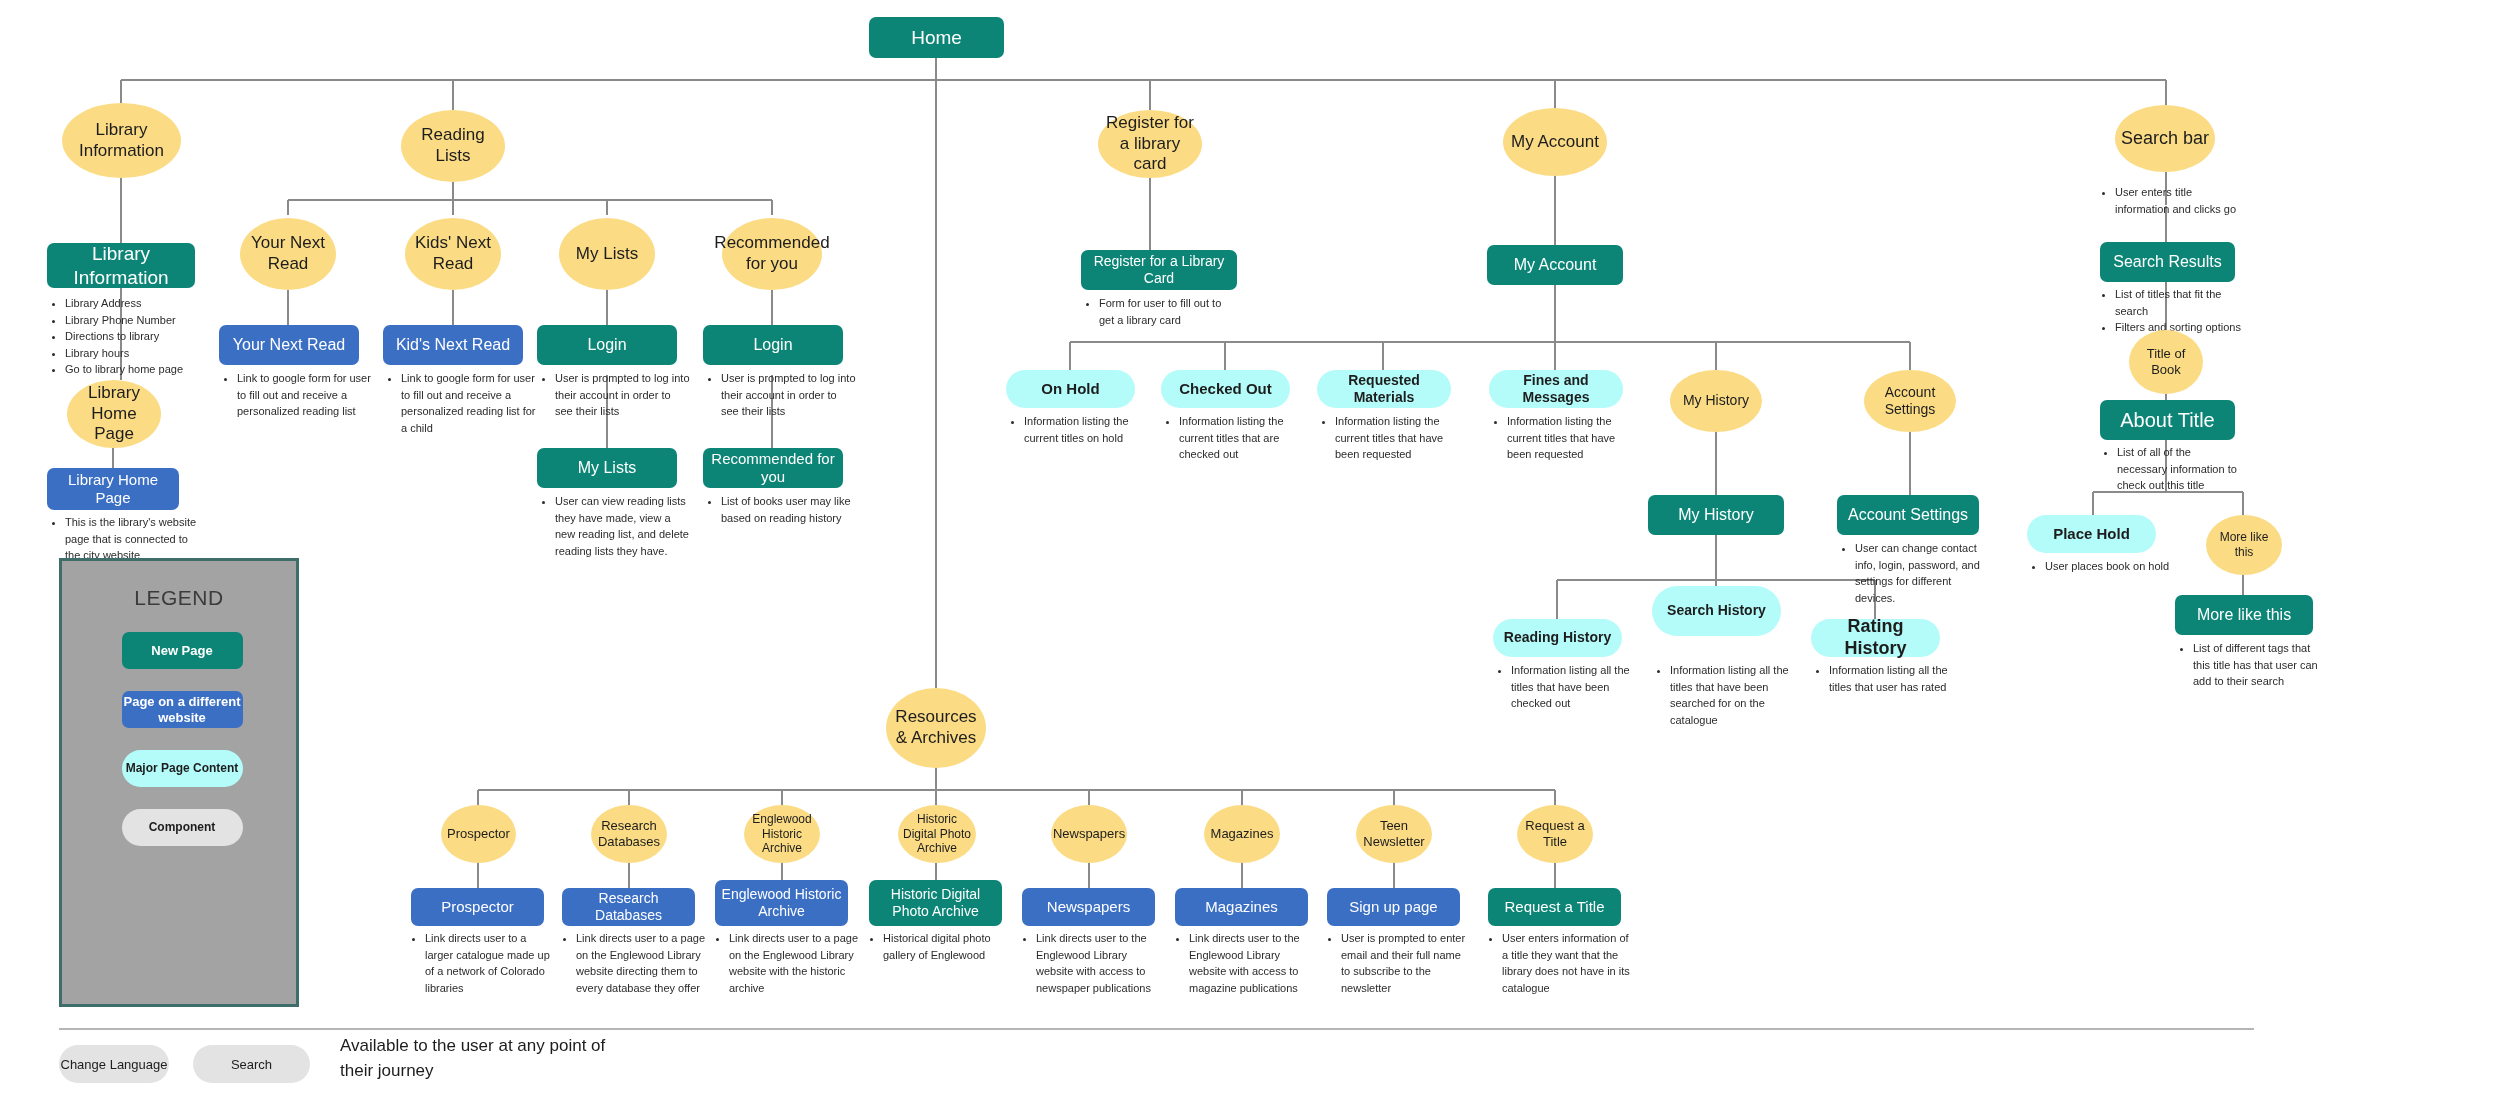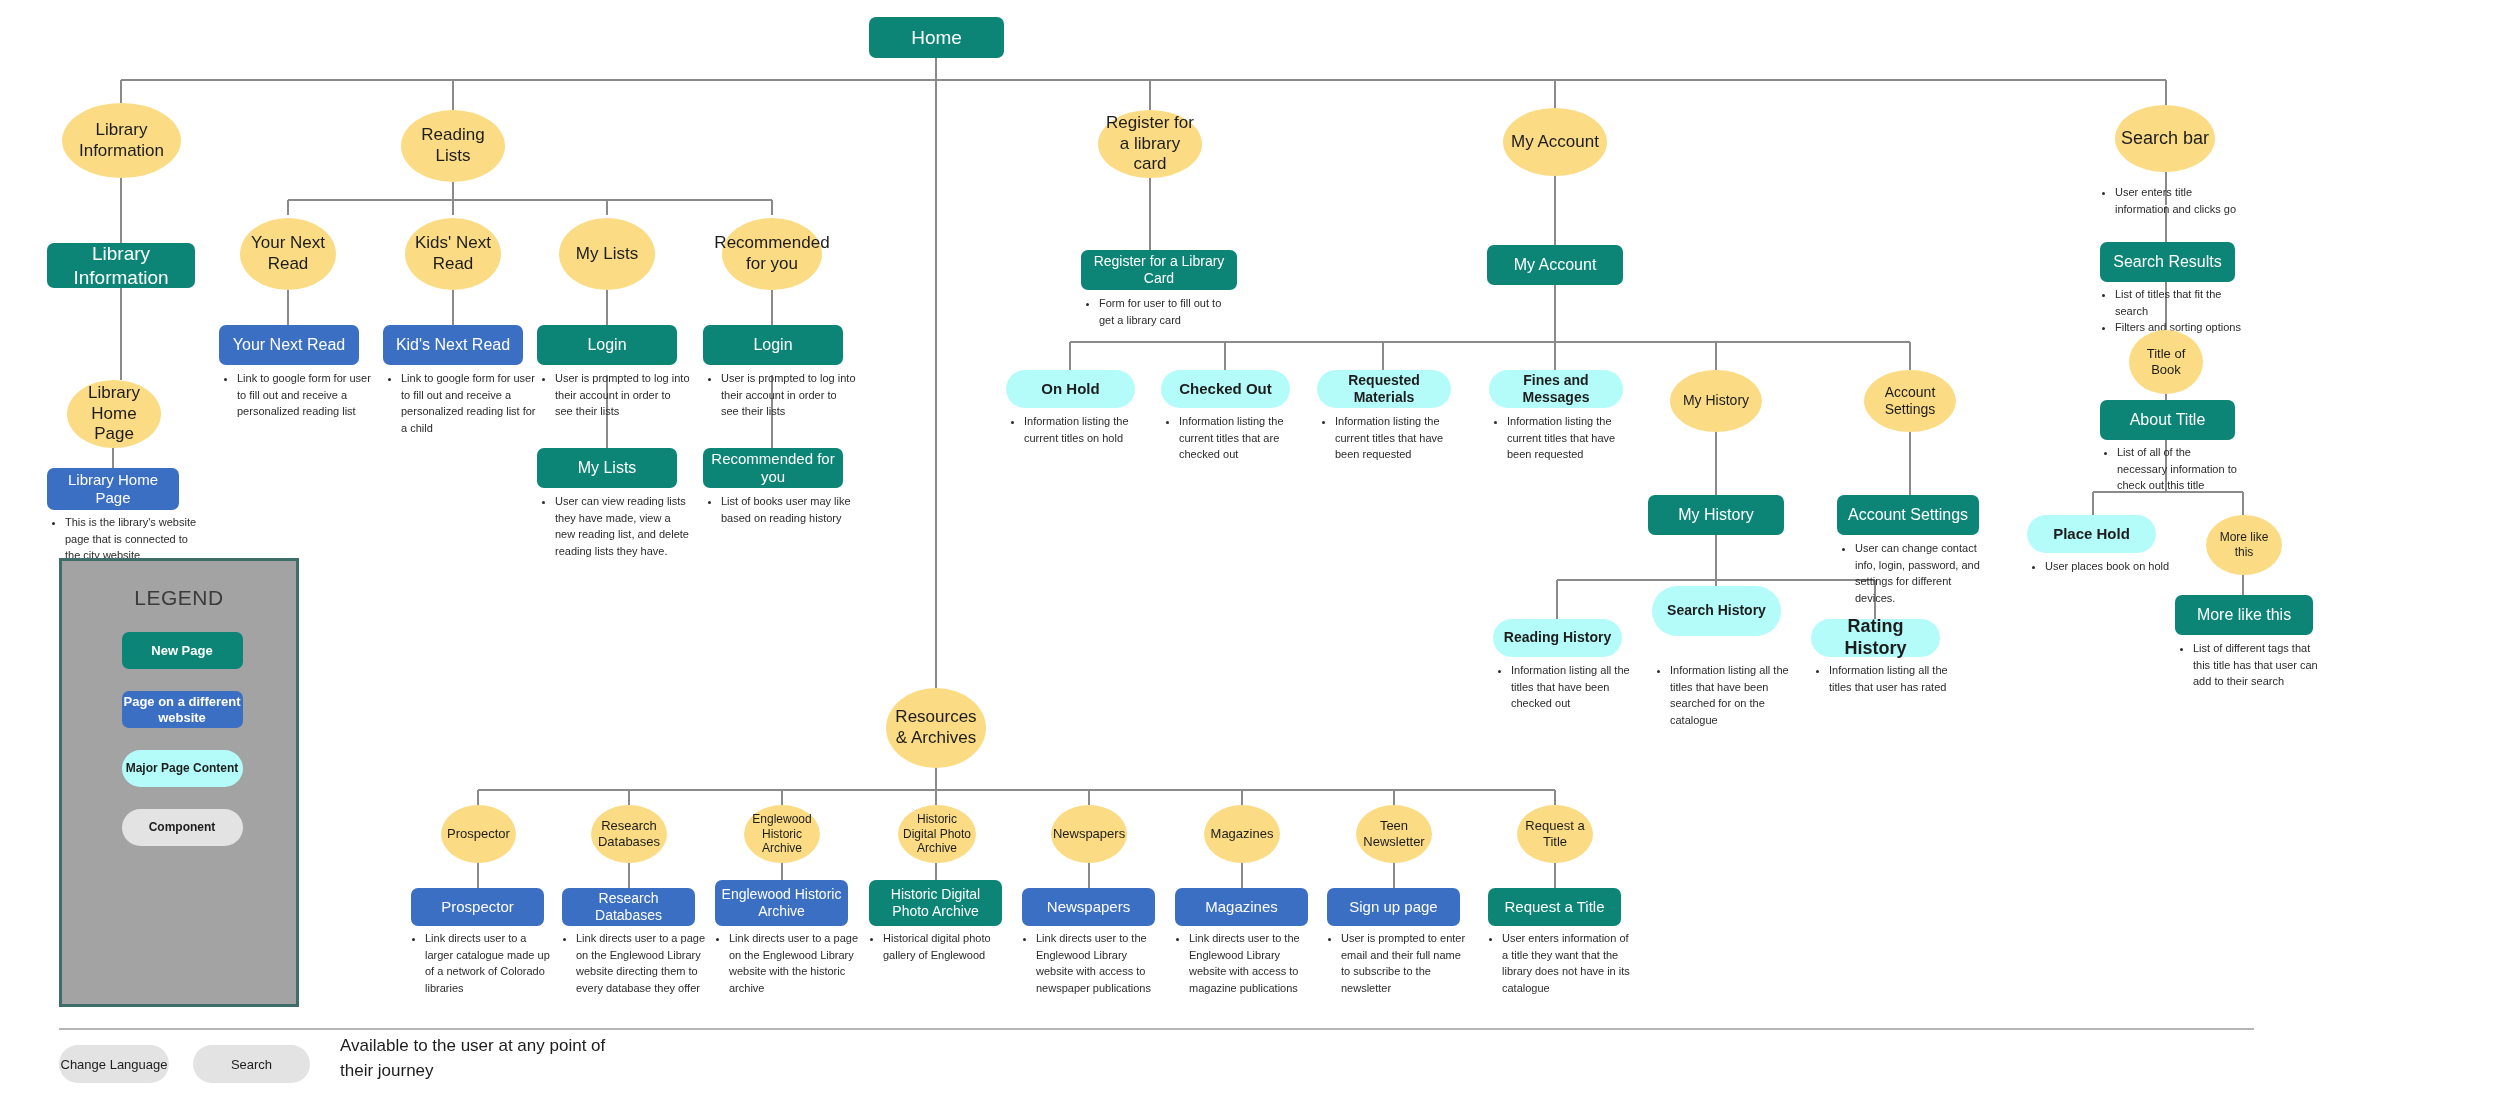--- a/index.html
+++ b/index.html
@@ -241,6 +241,15 @@
   </div>
   <div class="node pg-new" style="left:47px; top:243px; width:148px; height:45px;">
     <span>Library Information</span>
+  </div>
+  <div class="note" style="left:52px; top:295px; width:175px;">
+    <ul>
+      <li>Library Address</li>
+      <li>Library Phone Number</li>
+      <li>Directions to library</li>
+      <li>Library hours</li>
+      <li>Go to library home page</li>
+    </ul>
   </div>
   <div class="node nav-link" style="left:67px; top:380px; width:94px; height:68px;">
     <span>Library Home Page</span>

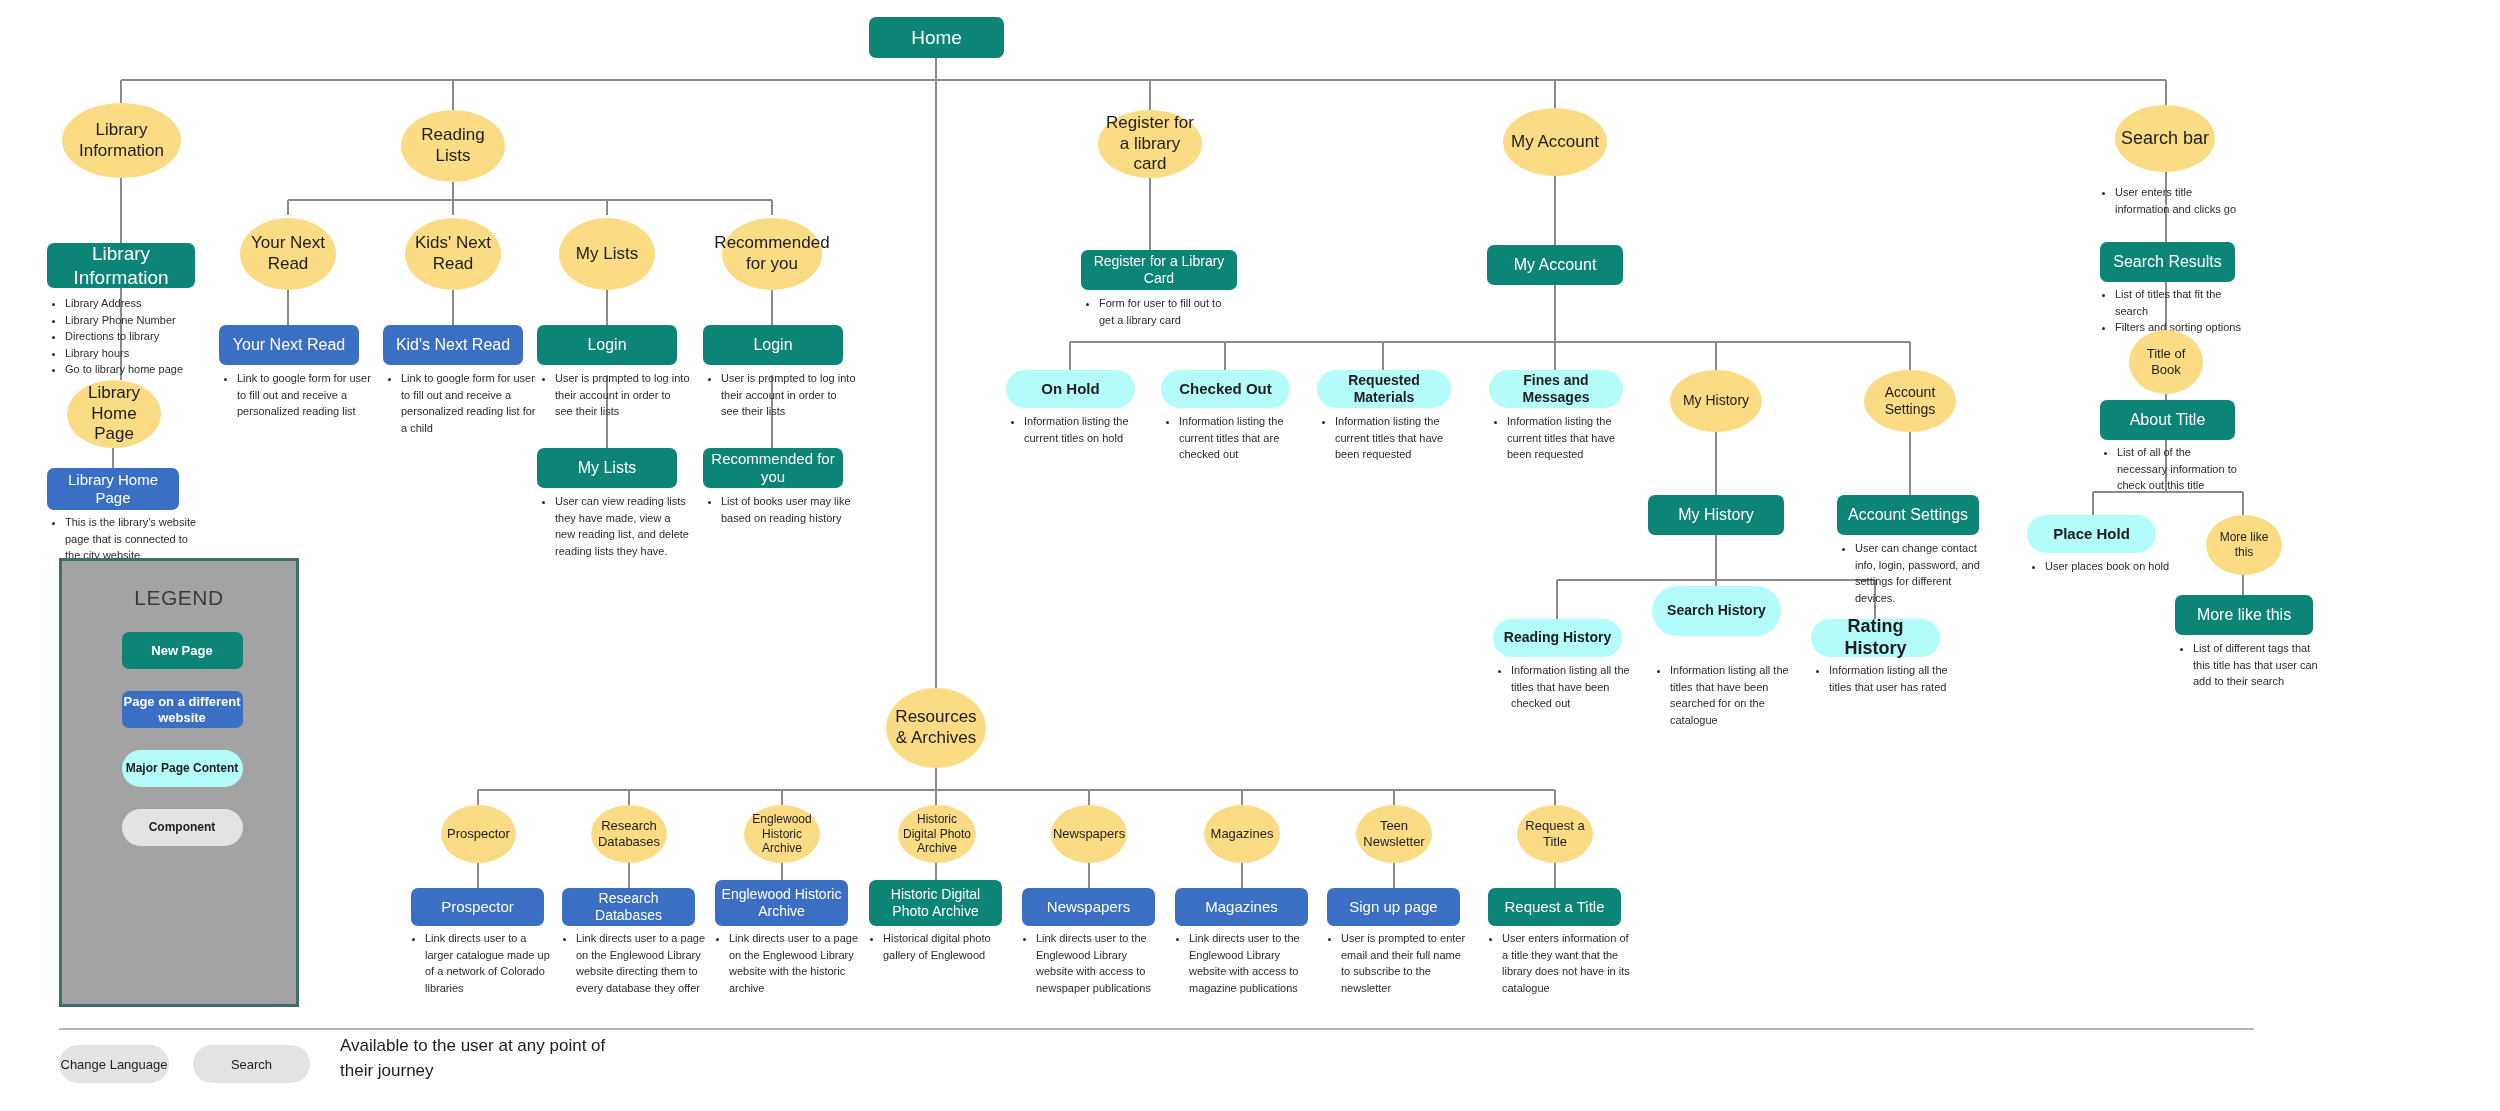--- a/index.html
+++ b/index.html
@@ -453,7 +453,7 @@
       <span style="font-size:13px;">Title of Book</span>
   </div>
   <div class="node pg-new" style="left:2100px; top:400px; width:135px; height:40px;">
-      <span style="font-size:16px;">About Title</span>
+      <span style="font-size:20px;">About Title</span>
   </div>
   <div class="note" style="left:2104px; top:444px; width:140px;">
     <ul>

